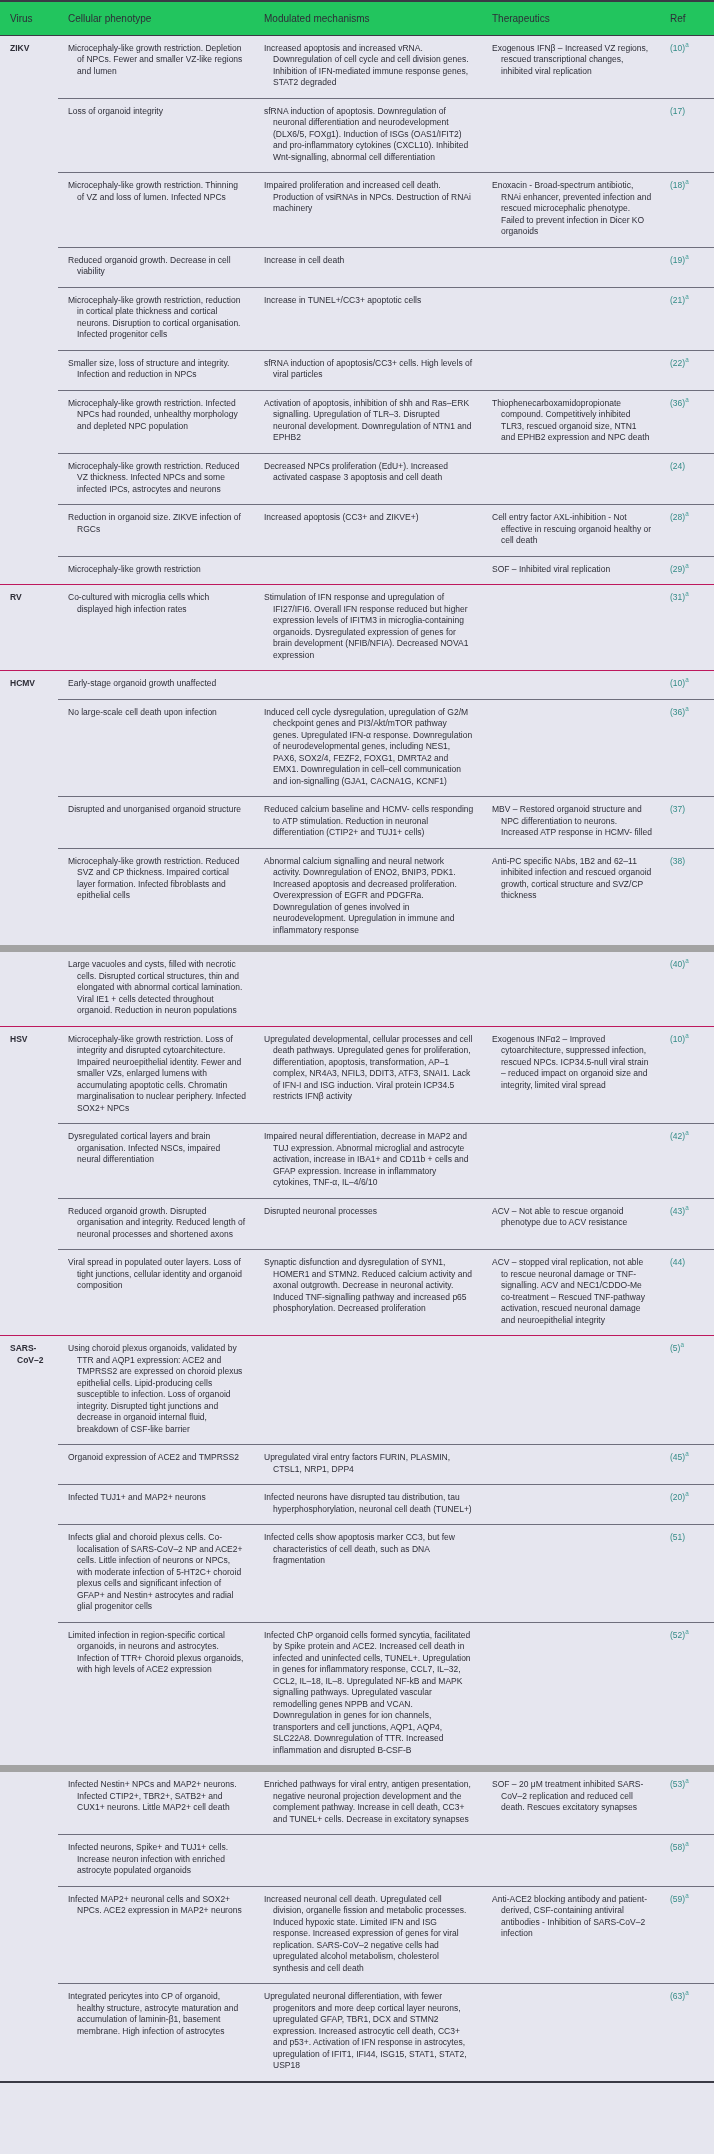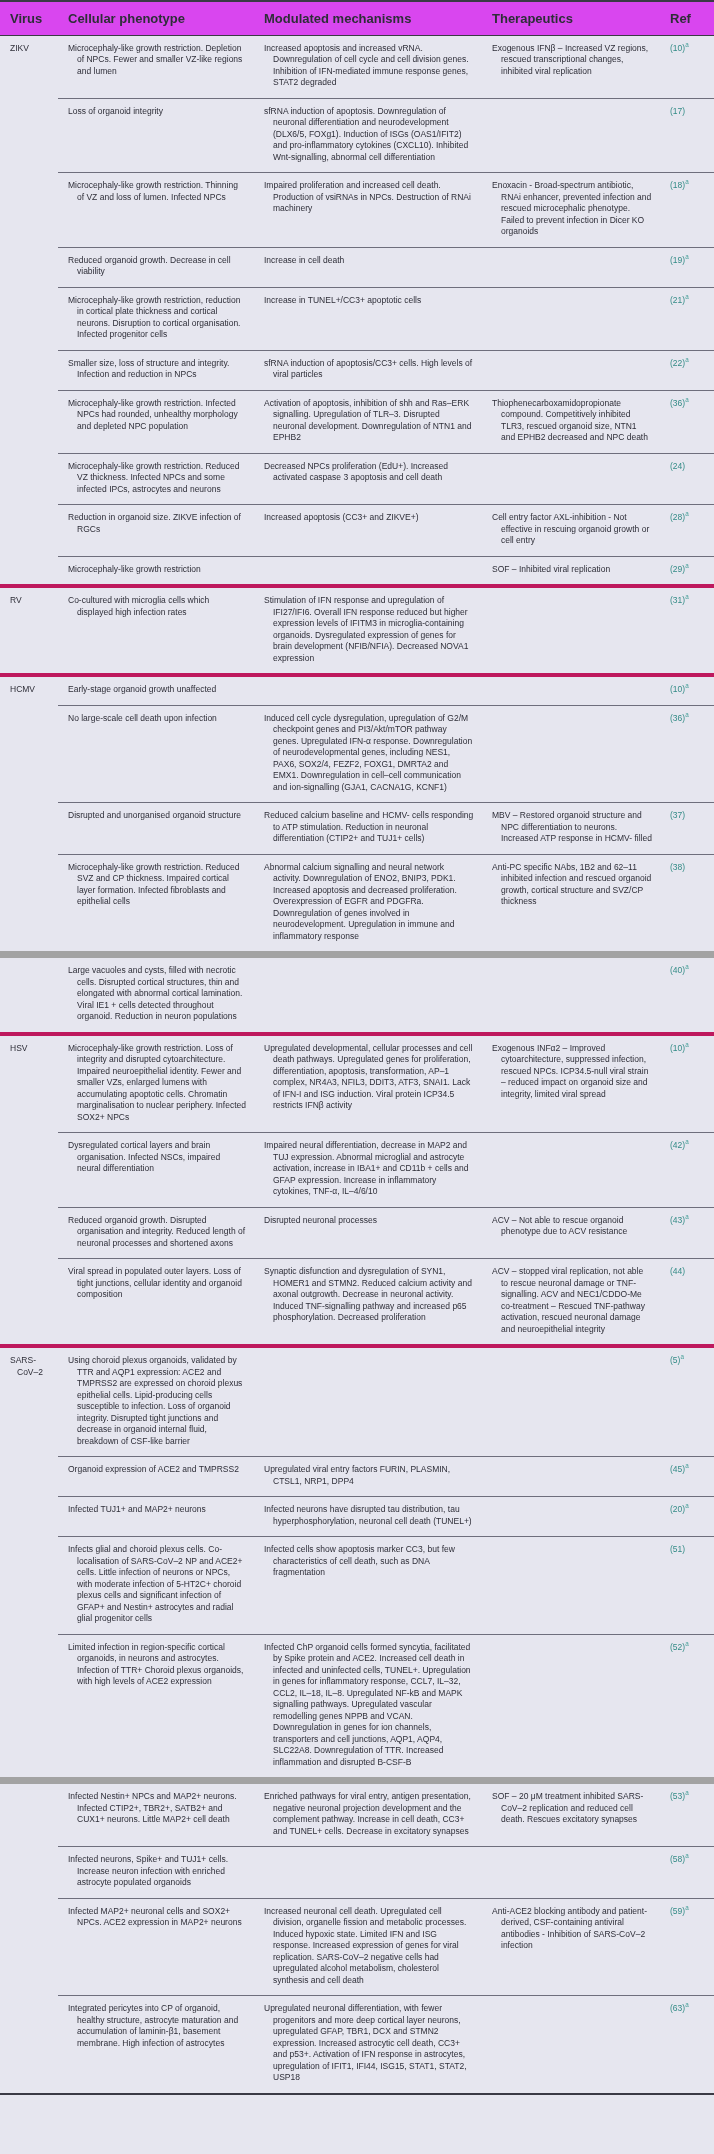--- a/index.html
+++ b/index.html
@@ -30,10 +30,10 @@
   col.c-ther{width:178px;}
   col.c-ref{width:54px;}
   thead th{
-    background:#d946ef;
+    background:#22c55e;
     text-align:left;
-    font-weight:bold;
-    font-size:13px;
+    font-weight:normal;
+    font-size:10px;
     padding:11px 8px 10px 10px;
     border-bottom:1.5px solid #3a3a45;
     vertical-align:middle;

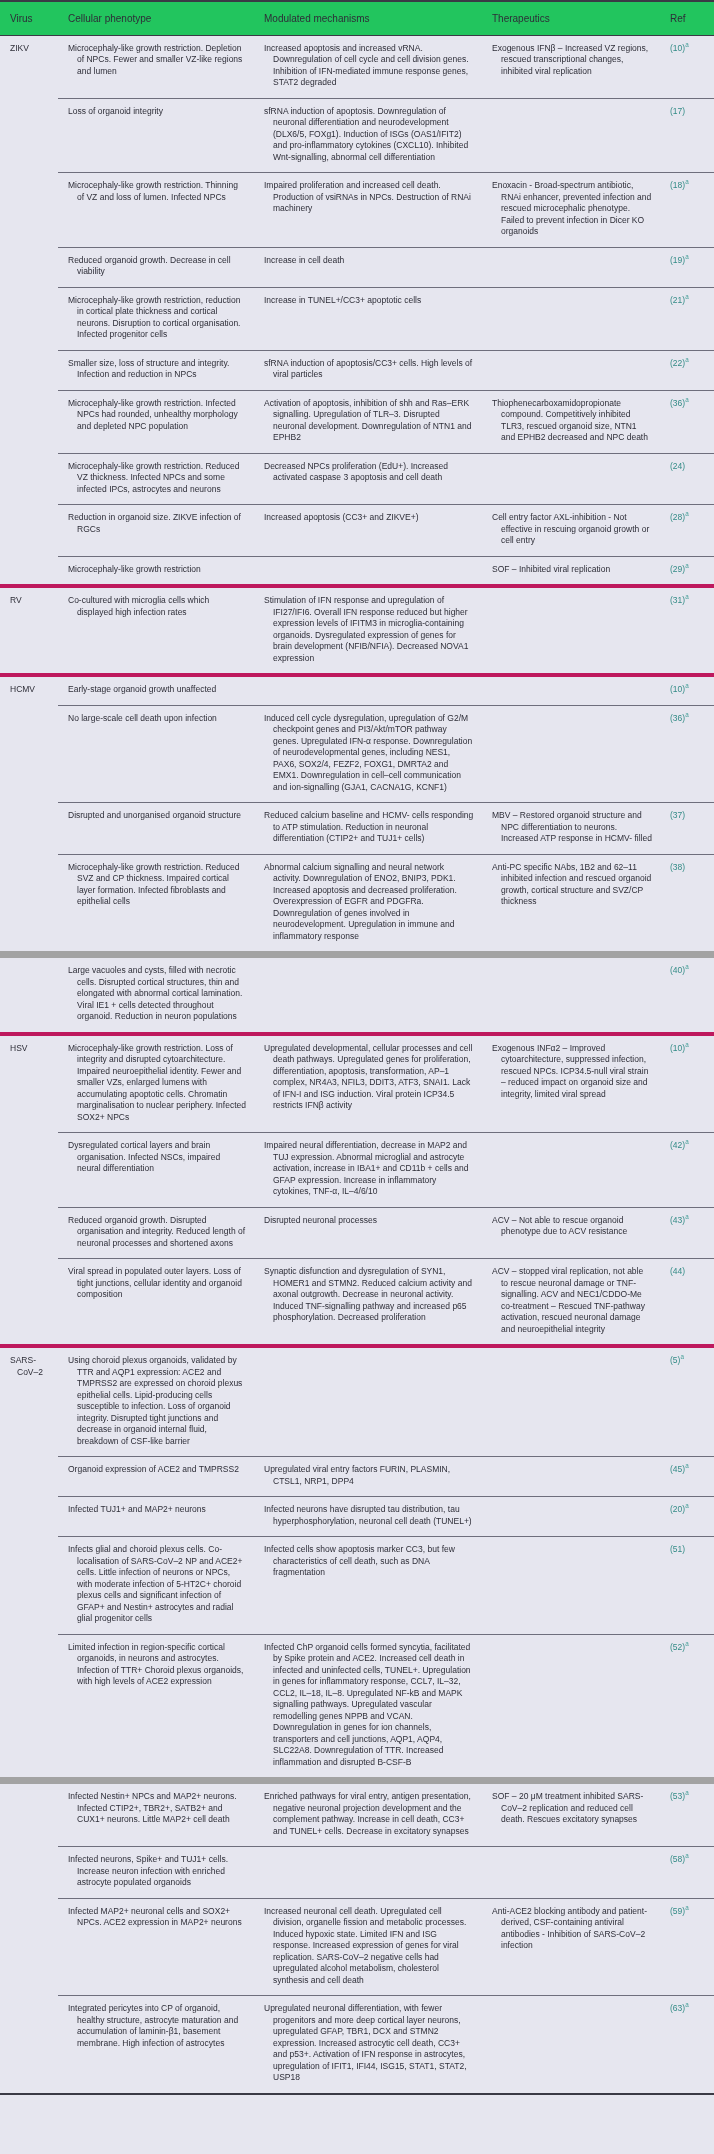--- a/index.html
+++ b/index.html
@@ -48,7 +48,7 @@
     padding-left:9px;
     text-indent:-9px;
   }
-  td.virus-col .hang{padding-left:7px;text-indent:-7px;}
+  td.virus-col .hang{padding-left:7px;text-indent:-7px;font-weight:bold;}
   tr.section-start td{border-top:4px solid #be185d;}
   tr.row-sep td:not(.virus-col){border-top:1px solid #6e6e7c;}
   tr.full-sep td{border-top:7px solid #a3a3a3;}

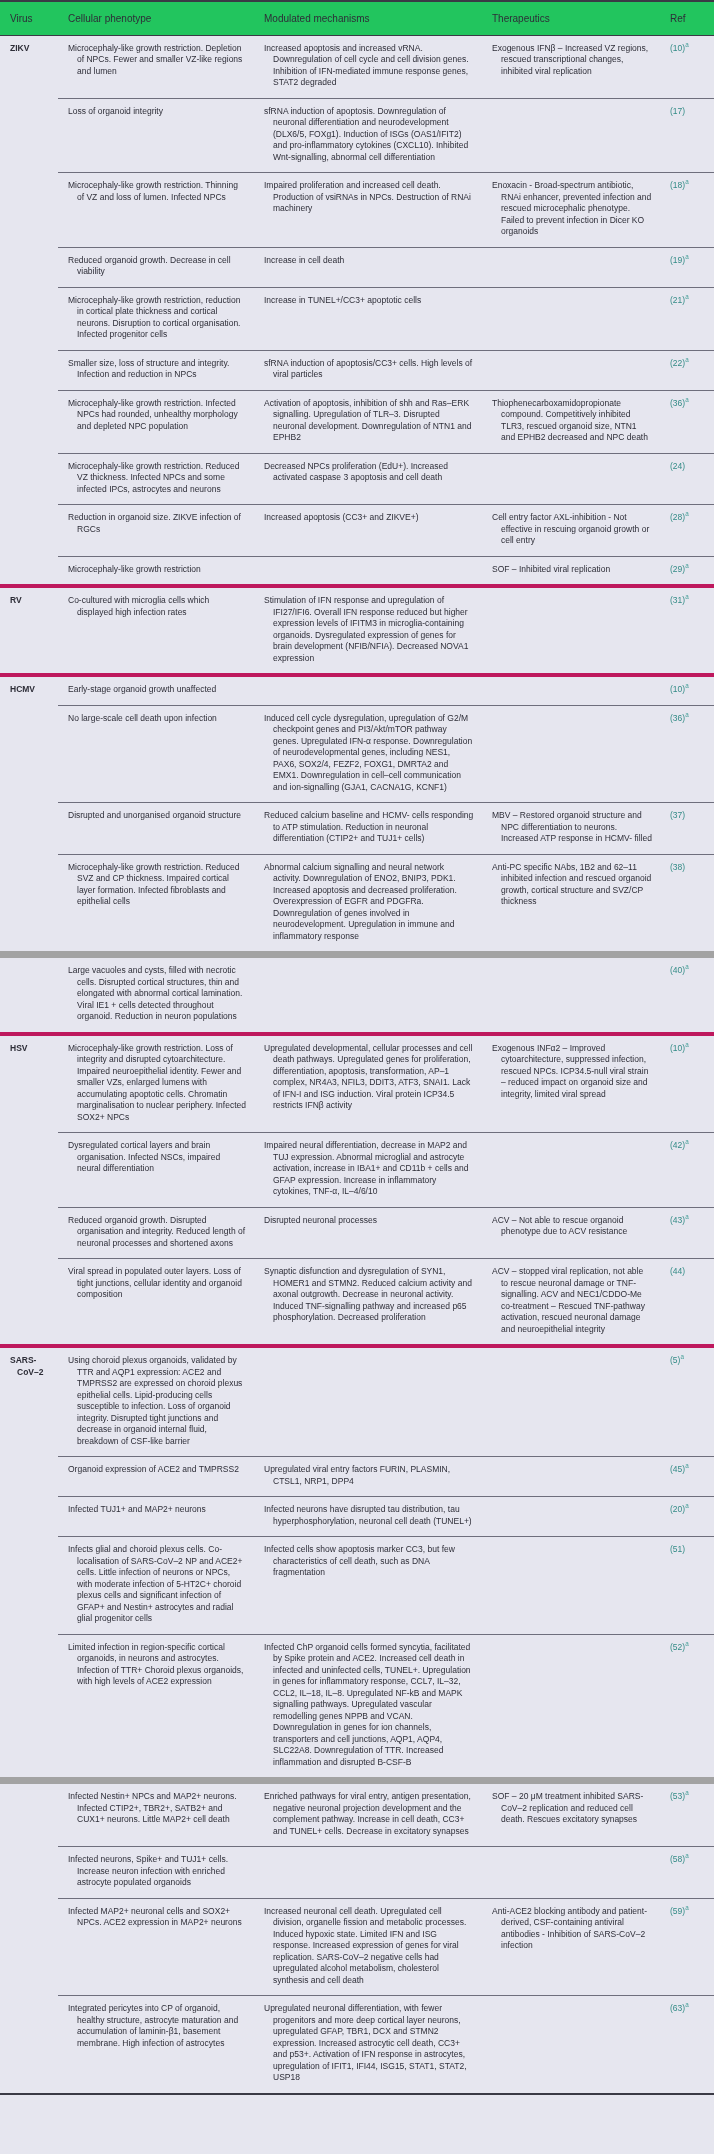--- a/index.html
+++ b/index.html
@@ -171,7 +171,7 @@
             <span class="hang">Activation of apoptosis, inhibition of shh and Ras–ERK signalling. Upregulation of TLR–3. Disrupted neuronal development. Downregulation of NTN1 and EPHB2</span>
           </td>
           <td>
-            <span class="hang">Thiophenecarboxamidopropionate compound. Competitively inhibited TLR3, rescued organoid size, NTN1 and EPHB2 decreased and NPC death</span>
+            <span class="hang">Thiophenecarboxamidopropionate compound. Competitively inhibited TLR3, rescued organoid size, NTN1 and EPHB2 expression and NPC death</span>
           </td>
           <td class="ref-col"><span>(36)</span><span class="sup">a</span></td>
         </tr>

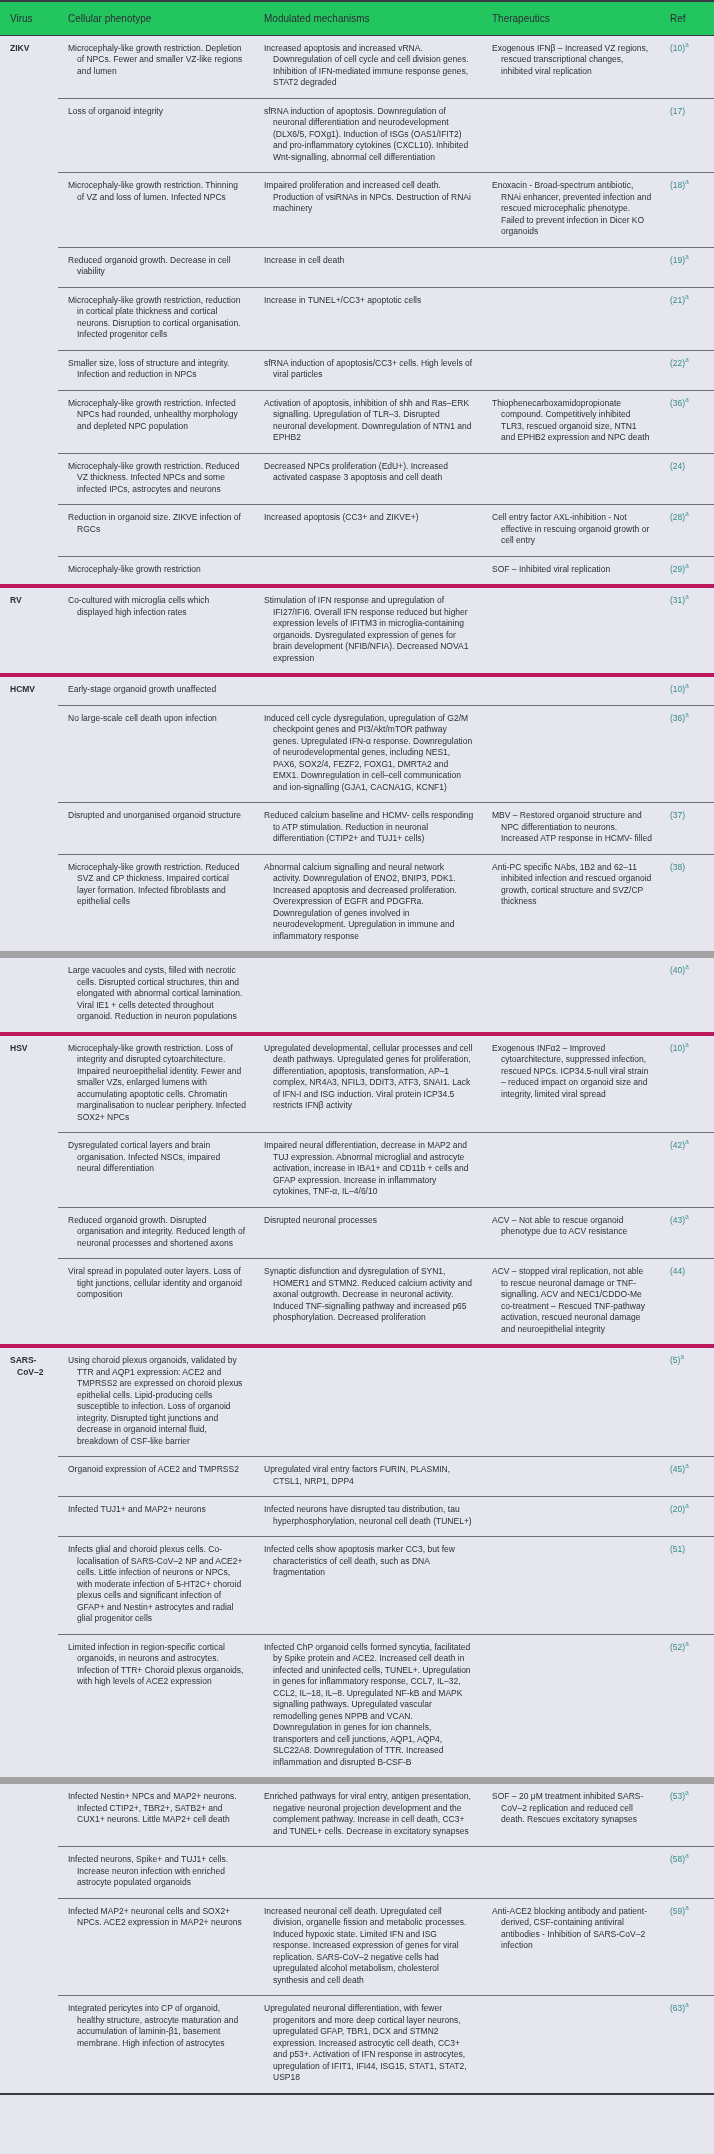--- a/index.html
+++ b/index.html
@@ -197,7 +197,7 @@
             <span class="hang">Increased apoptosis (CC3+ and ZIKVE+)</span>
           </td>
           <td>
-            <span class="hang">Cell entry factor AXL-inhibition - Not effective in rescuing organoid growth or cell entry</span>
+            <span class="hang">Cell entry factor AXL-inhibition - Not effective in rescuing organoid healthy or cell death</span>
           </td>
           <td class="ref-col"><span>(28)</span><span class="sup">a</span></td>
         </tr>

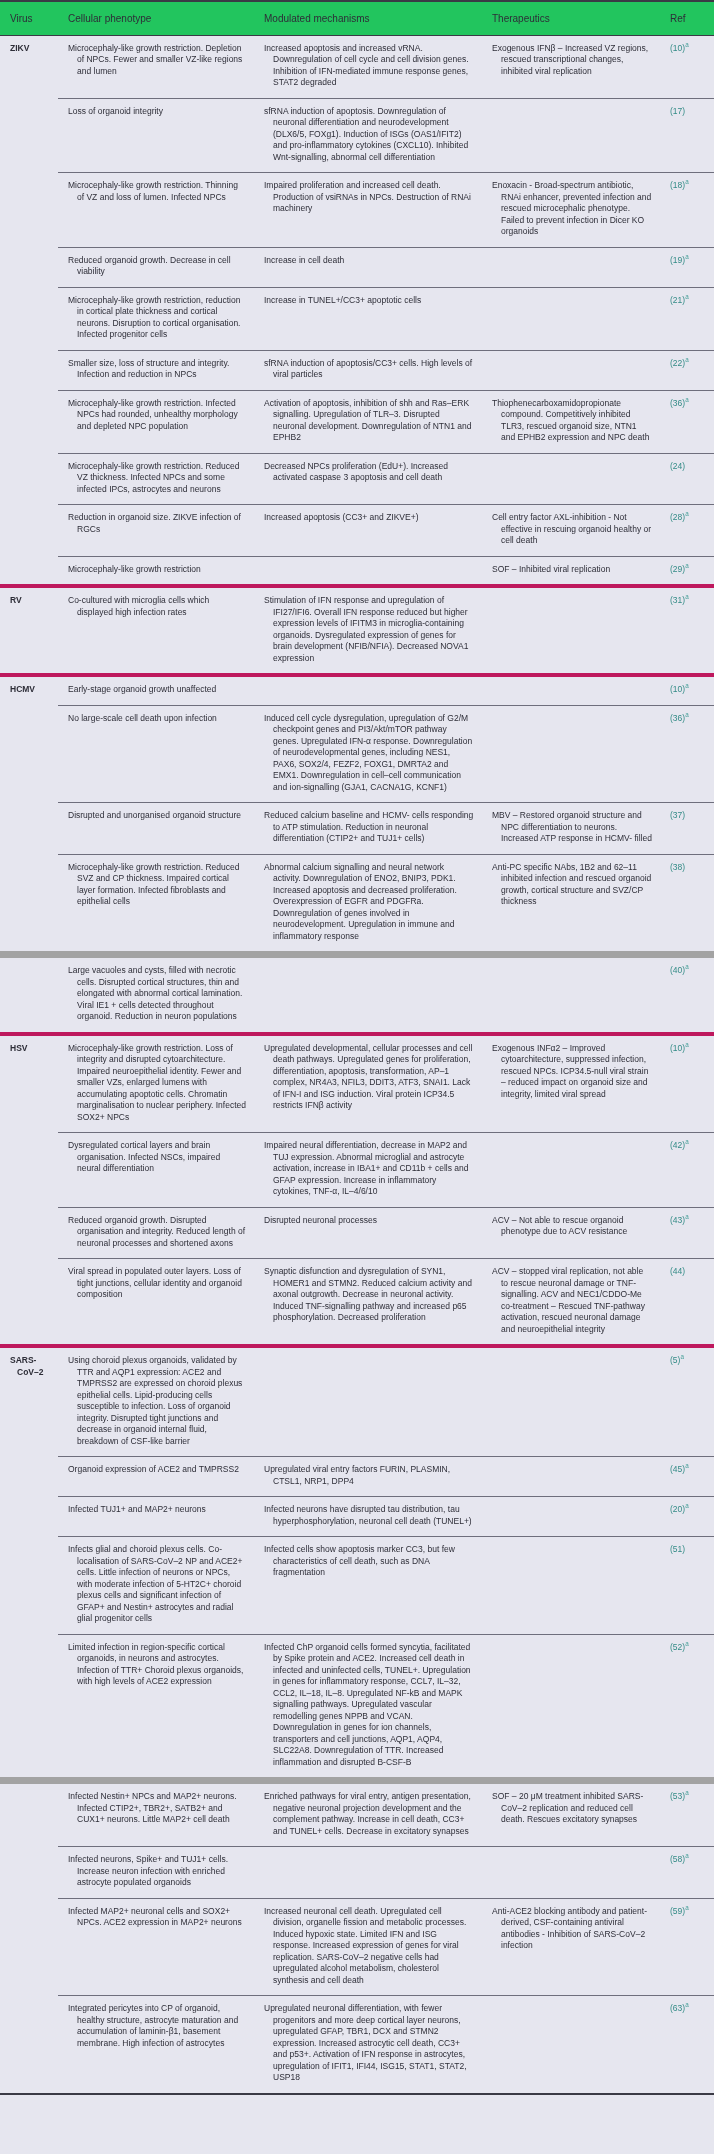--- a/index.html
+++ b/index.html
@@ -49,7 +49,7 @@
     text-indent:-9px;
   }
   td.virus-col .hang{padding-left:7px;text-indent:-7px;font-weight:bold;}
-  tr.section-start td{border-top:4px solid #be185d;}
+  tr.section-start td{border-top:1px solid #be185d;}
   tr.row-sep td:not(.virus-col){border-top:1px solid #6e6e7c;}
   tr.full-sep td{border-top:7px solid #a3a3a3;}
   td.ref-col{color:#338b86;white-space:nowrap;}

